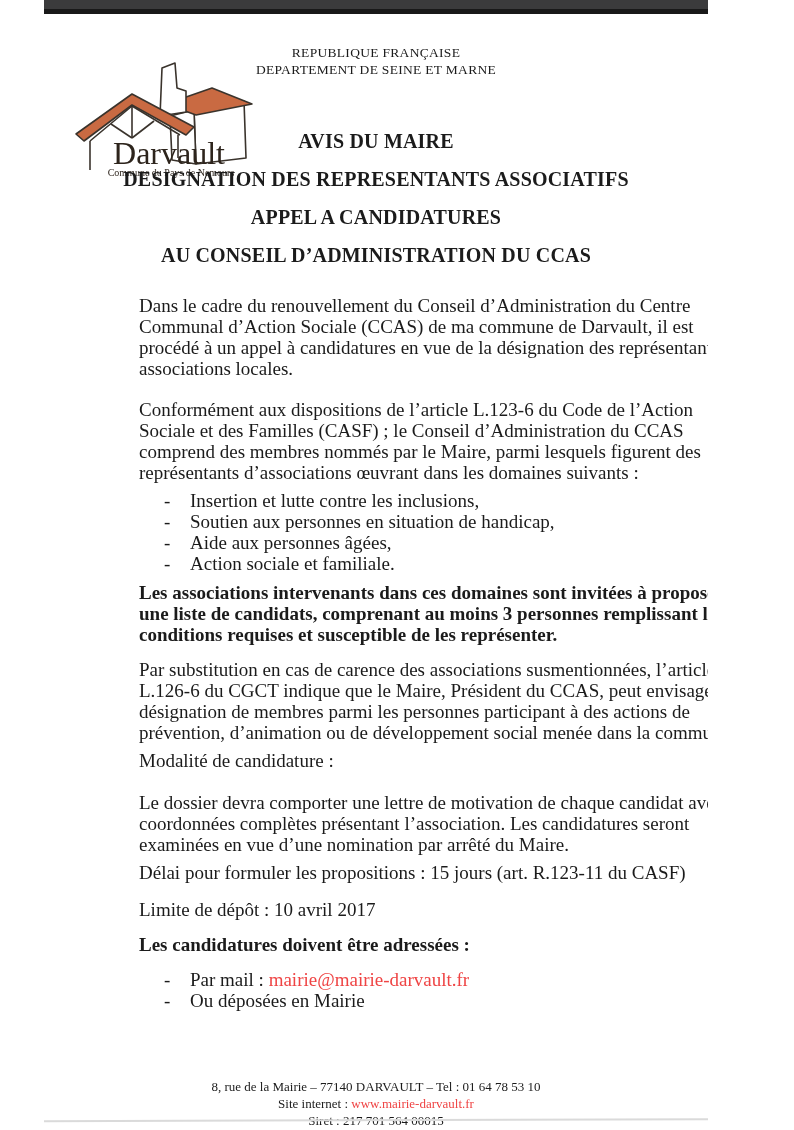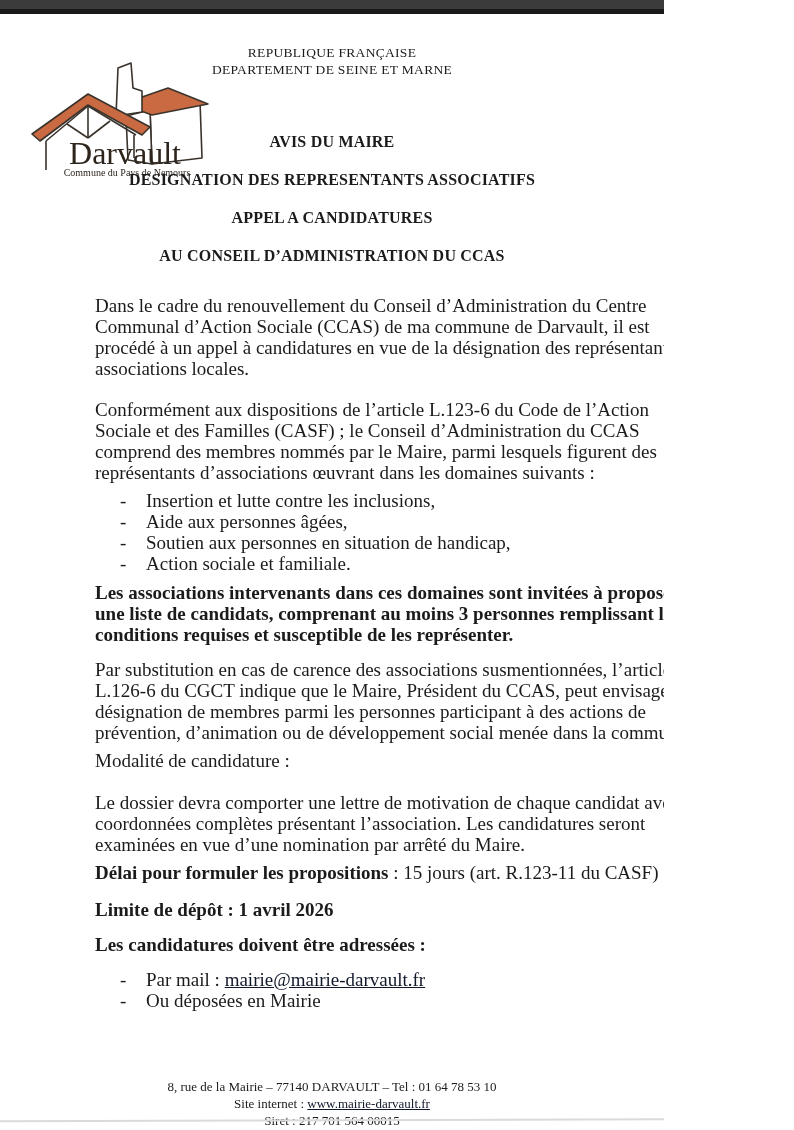--- a/index.html
+++ b/index.html
@@ -5,7 +5,7 @@
   html,body { margin:0; padding:0; background:#ffffff; }
   .page {
     position:relative; width:664px; height:1130px; background:#ffffff;
-    font-family:"Liberation Serif", serif; color:#1b1b1b; overflow:hidden;
+    font-family:"Liberation Serif", serif; color:#1b1b1b; overflow:hidden;margin-left:44px;
   }
   
   .scan-top {

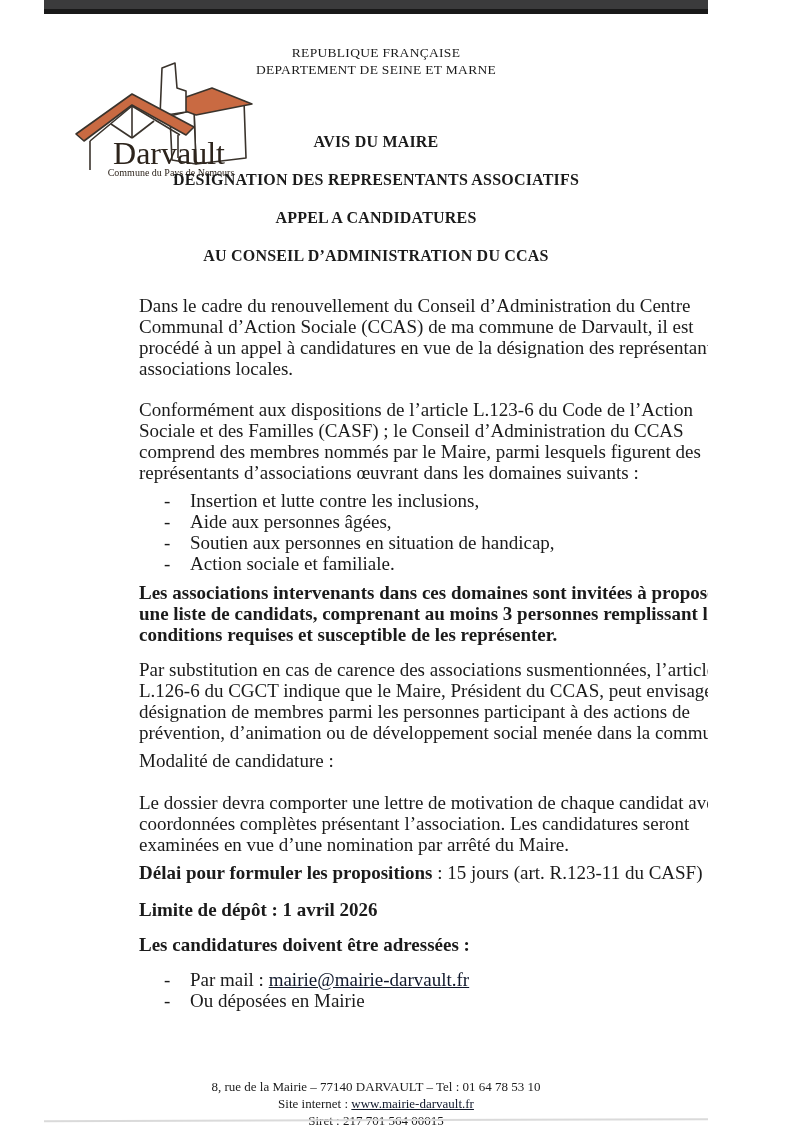--- a/index.html
+++ b/index.html
@@ -26,7 +26,7 @@
   
   .titles { position:absolute; top:131px; left:0; right:0; text-align:center; }
   .titles div {
-    font-weight:bold; font-size:16px; line-height:21px; margin-bottom:17px;
+    font-weight:bold; font-size:20px; line-height:21px; margin-bottom:17px;
     letter-spacing:0.2px;
   }
   

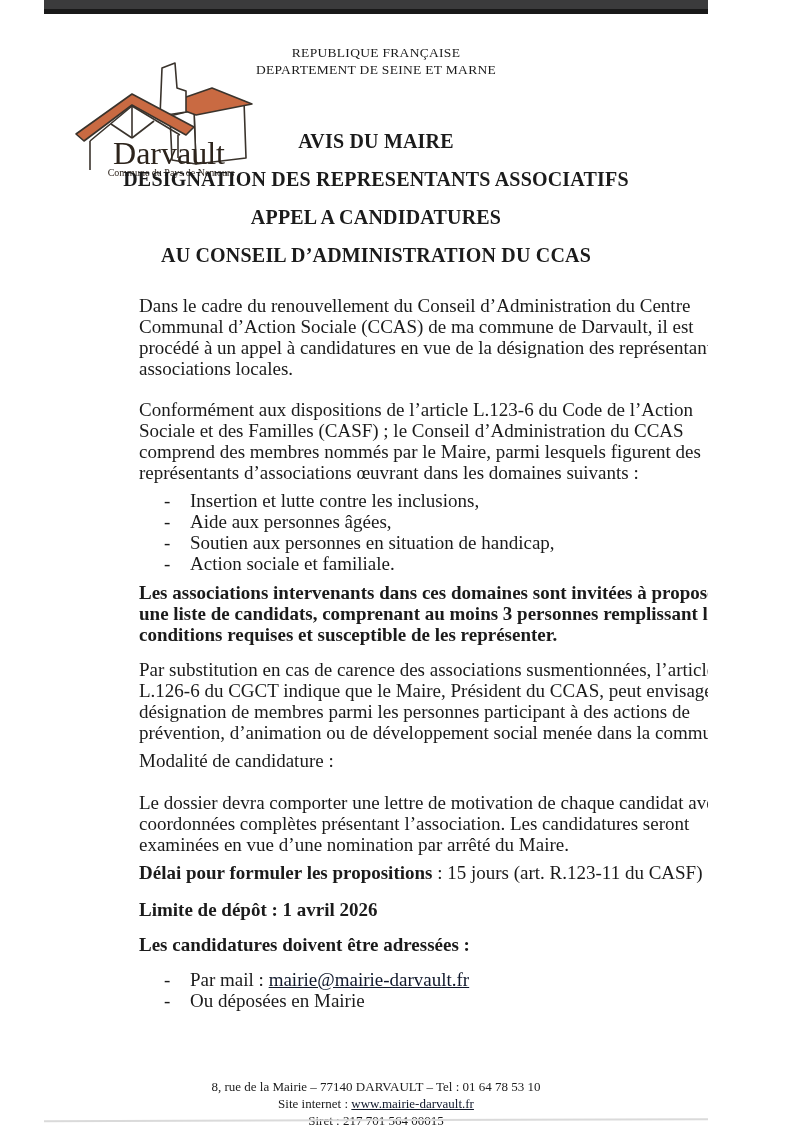--- a/index.html
+++ b/index.html
@@ -97,8 +97,8 @@
 
     <div class="list">
       <div class="bullet">Insertion et lutte contre les inclusions,</div>
+      <div class="bullet">Soutien aux personnes en situation de handicap,</div>
       <div class="bullet">Aide aux personnes âgées,</div>
-      <div class="bullet">Soutien aux personnes en situation de handicap,</div>
       <div class="bullet">Action sociale et familiale.</div>
     </div>
 

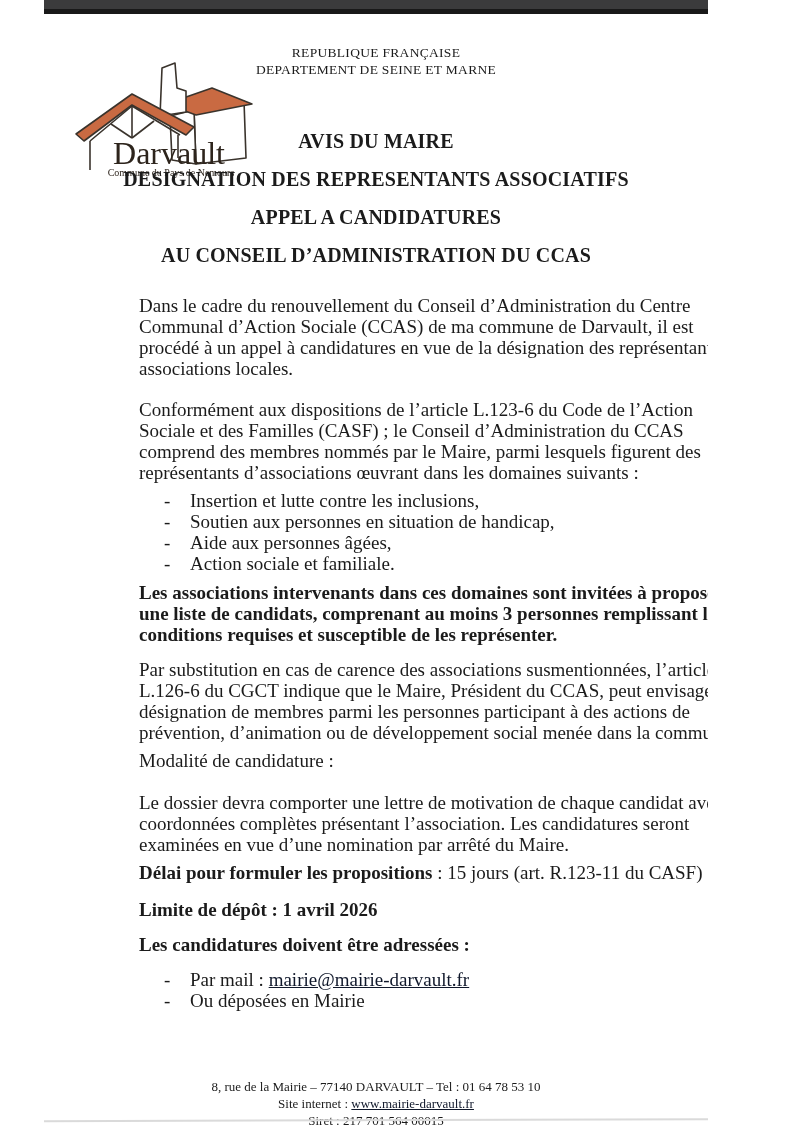--- a/index.html
+++ b/index.html
@@ -40,7 +40,7 @@
   .list { margin-bottom:8px; }
   .bullet { position:relative; padding-left:51px; }
   .bullet::before { content:"-"; position:absolute; left:25px; }
-  .bold { font-weight:bold; }
+  .bold { font-weight:normal; }
   a.doc-link { color:#0f172a; text-decoration:underline; cursor:pointer; }
   
   .footer {

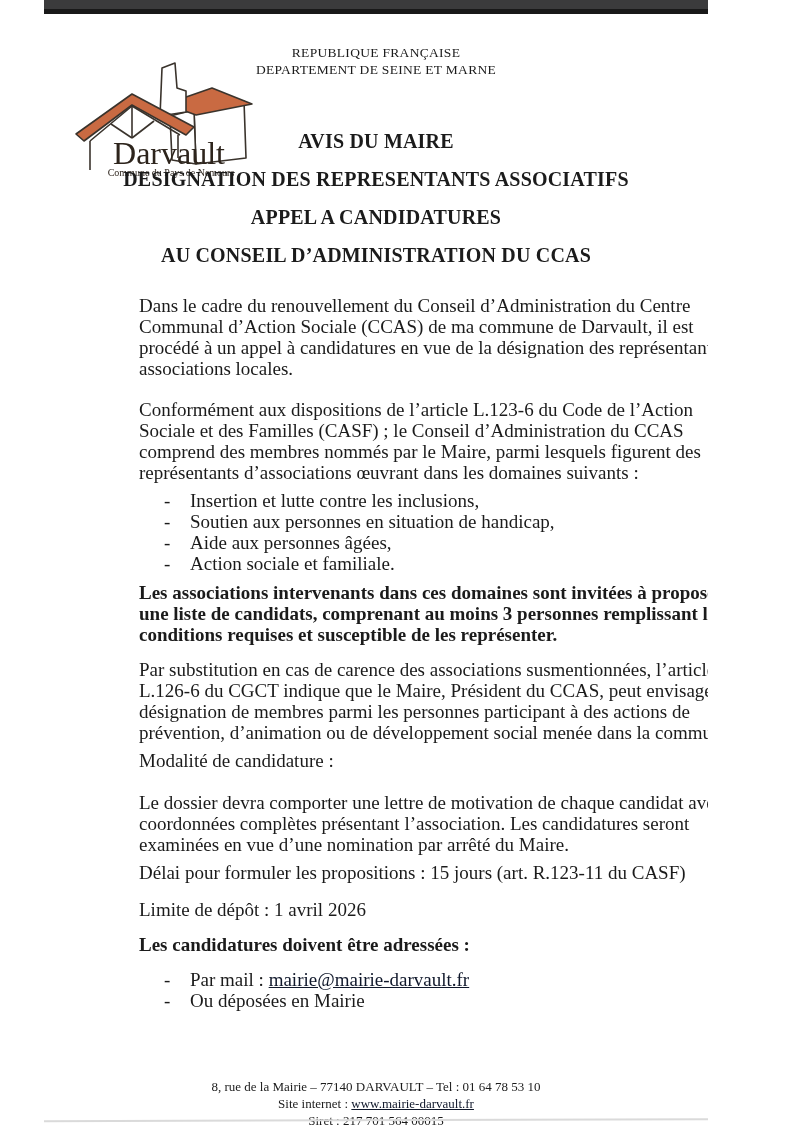--- a/index.html
+++ b/index.html
@@ -112,7 +112,7 @@
 
     <p class="p-gap16"><span class="bold">Délai pour formuler les propositions</span><span> : 15 jours (art. R.123-11 du CASF)</span></p>
 
-    <p class="p-gap14 bold">Limite de dépôt : 1 avril 2026</p>
+    <p class="p-gap14 bold">Limite de dépôt : 10 avril 2017</p>
 
     <p class="p-gap14">Les candidatures doivent être adressées :</p>
 

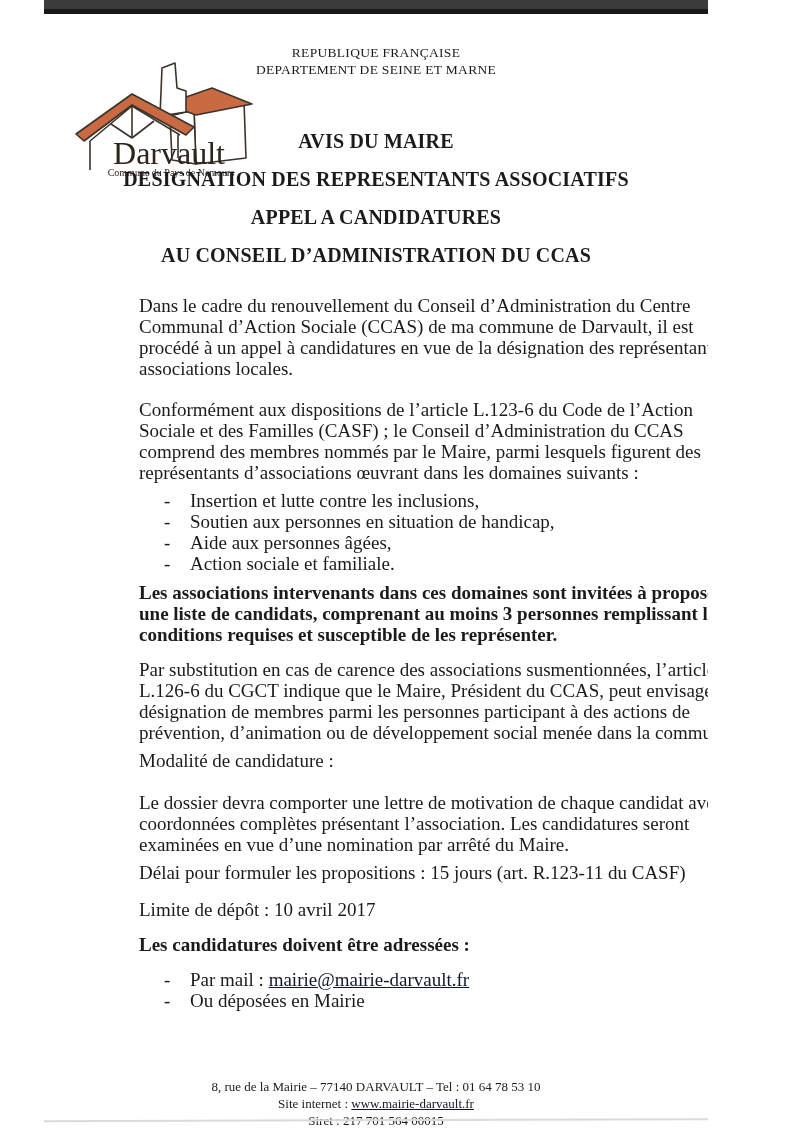--- a/index.html
+++ b/index.html
@@ -41,7 +41,7 @@
   .bullet { position:relative; padding-left:51px; }
   .bullet::before { content:"-"; position:absolute; left:25px; }
   .bold { font-weight:normal; }
-  a.doc-link { color:#0f172a; text-decoration:underline; cursor:pointer; }
+  a.doc-link { color:#ef4444; cursor:pointer; }
   
   .footer {
     position:absolute; top:1078px; left:0; right:0; text-align:center;

